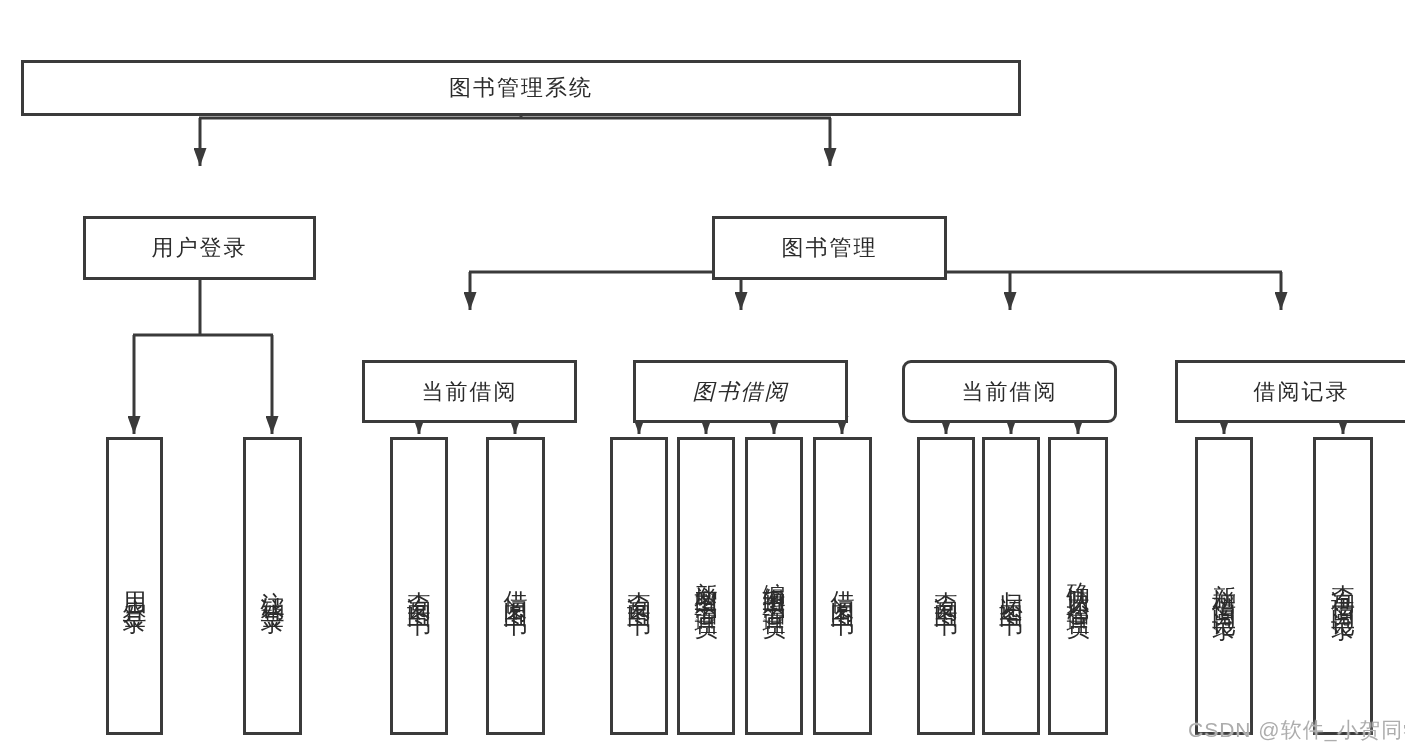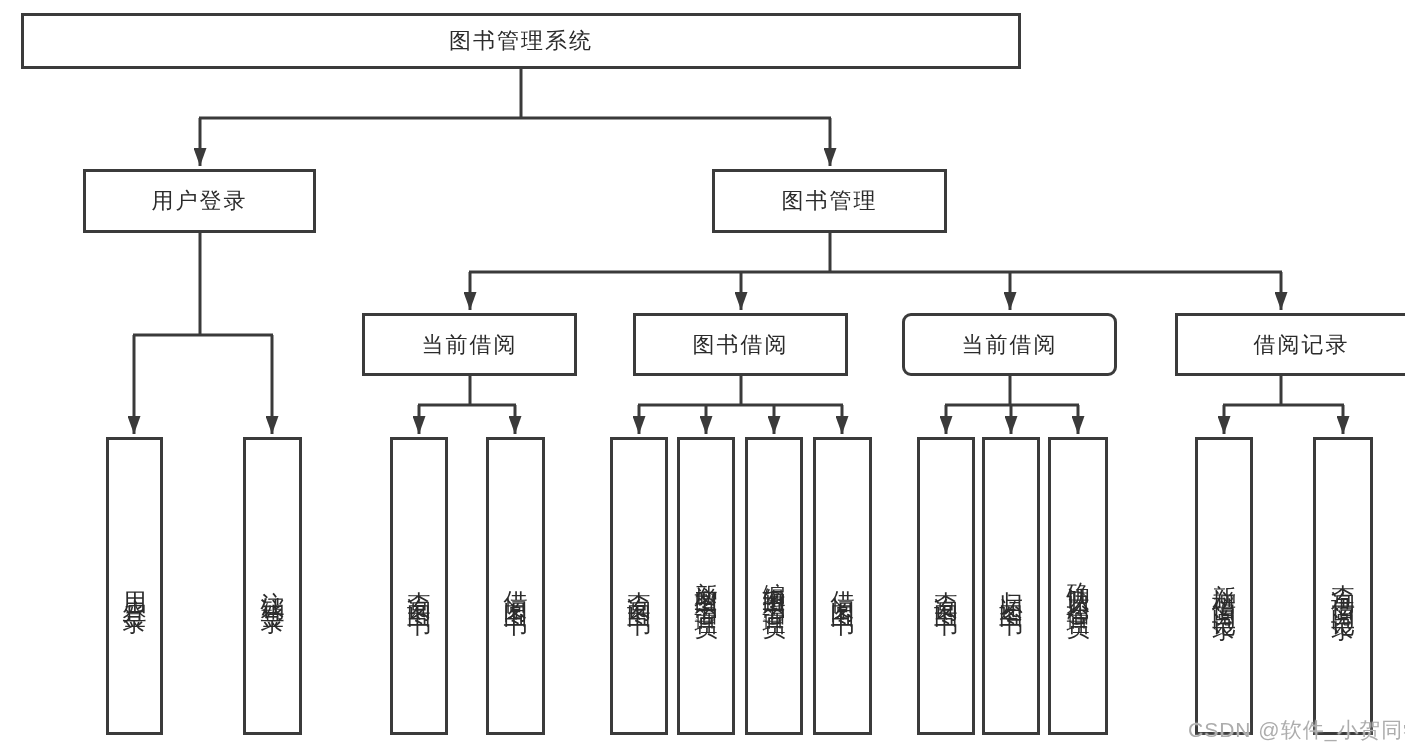--- a/index.html
+++ b/index.html
@@ -31,6 +31,7 @@
     font-size: 22px;
     letter-spacing: 2px;
     line-height: 1;
+    margin-top: 47px;
   }
   .leaf {
     writing-mode: vertical-rl;

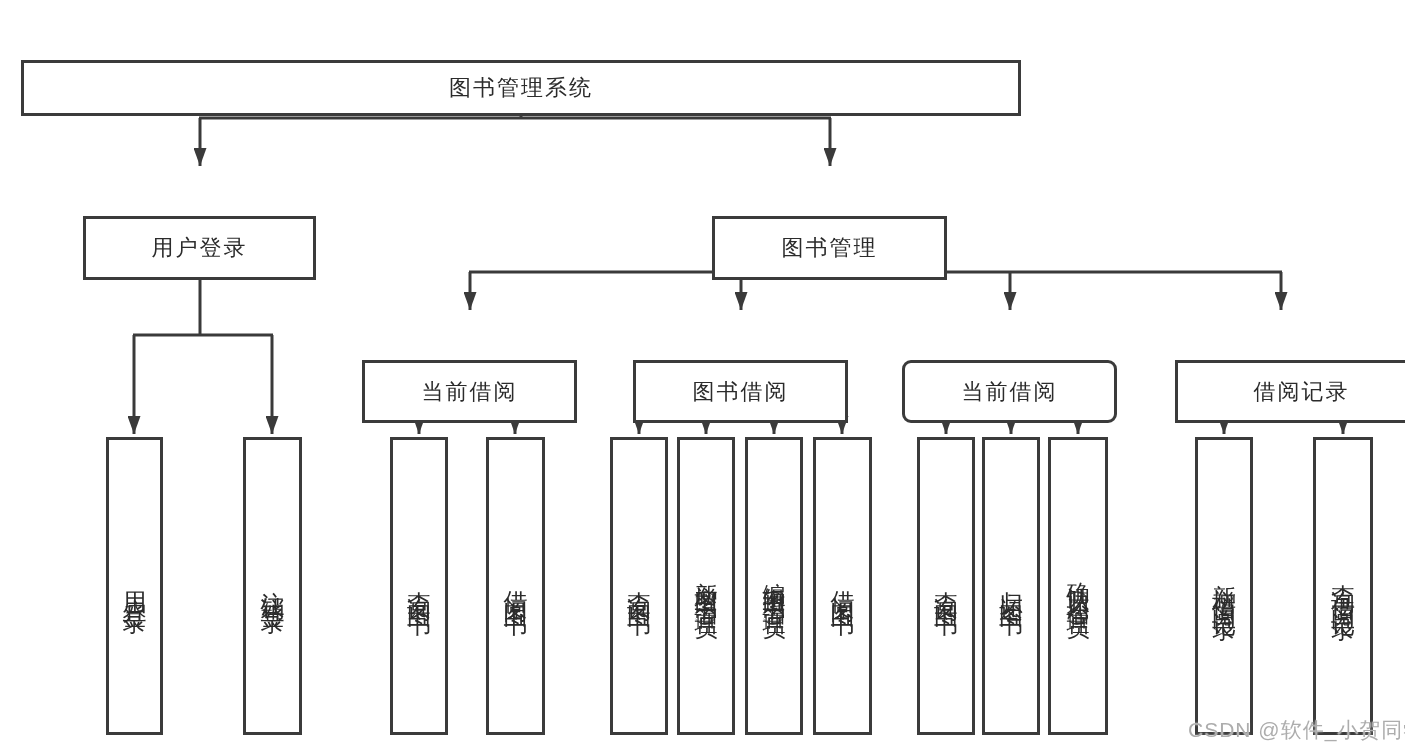--- a/index.html
+++ b/index.html
@@ -125,7 +125,7 @@
   <div class="node hnode" style="left:712px; top:169px; width:235px; height:64px;">图书管理</div>
 
   <div class="node hnode" style="left:362px; top:313px; width:215px; height:63px;">当前借阅</div>
-  <div class="node hnode" style="left:633px; top:313px; width:215px; height:63px;">图书借阅</div>
+  <div class="node hnode" style="left:633px; top:313px; width:215px; height:63px;font-style:italic;">图书借阅</div>
   <div class="node hnode" style="left:902px; top:313px; width:215px; height:63px;border-radius:9px;">当前借阅</div>
   <div class="node hnode" style="left:1175px; top:313px; width:253px; height:63px;">借阅记录</div>
 

